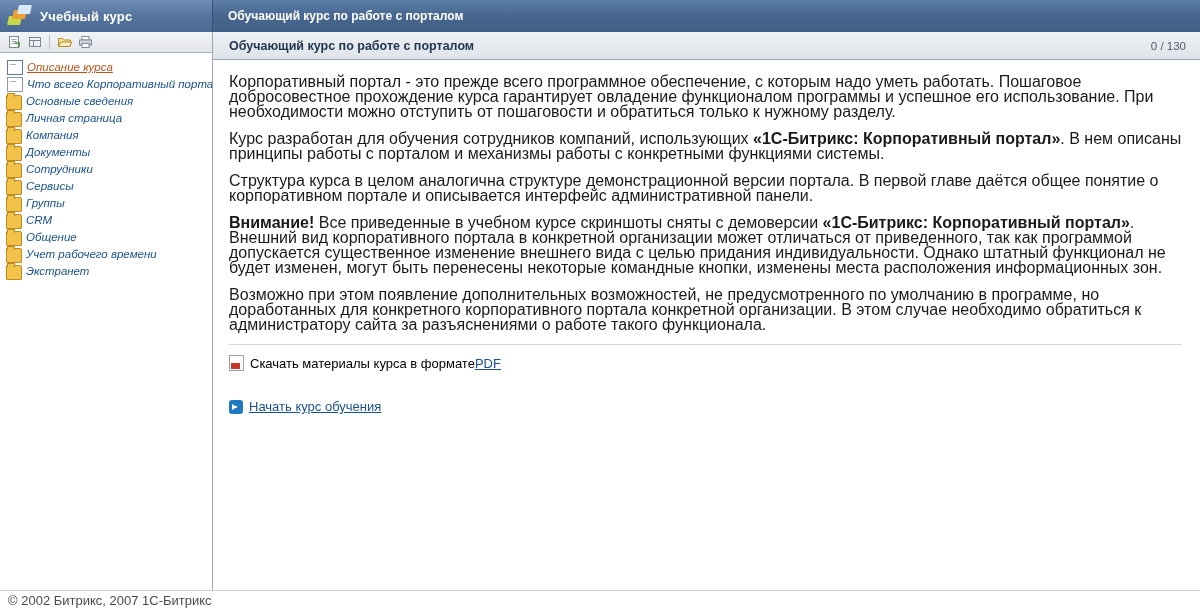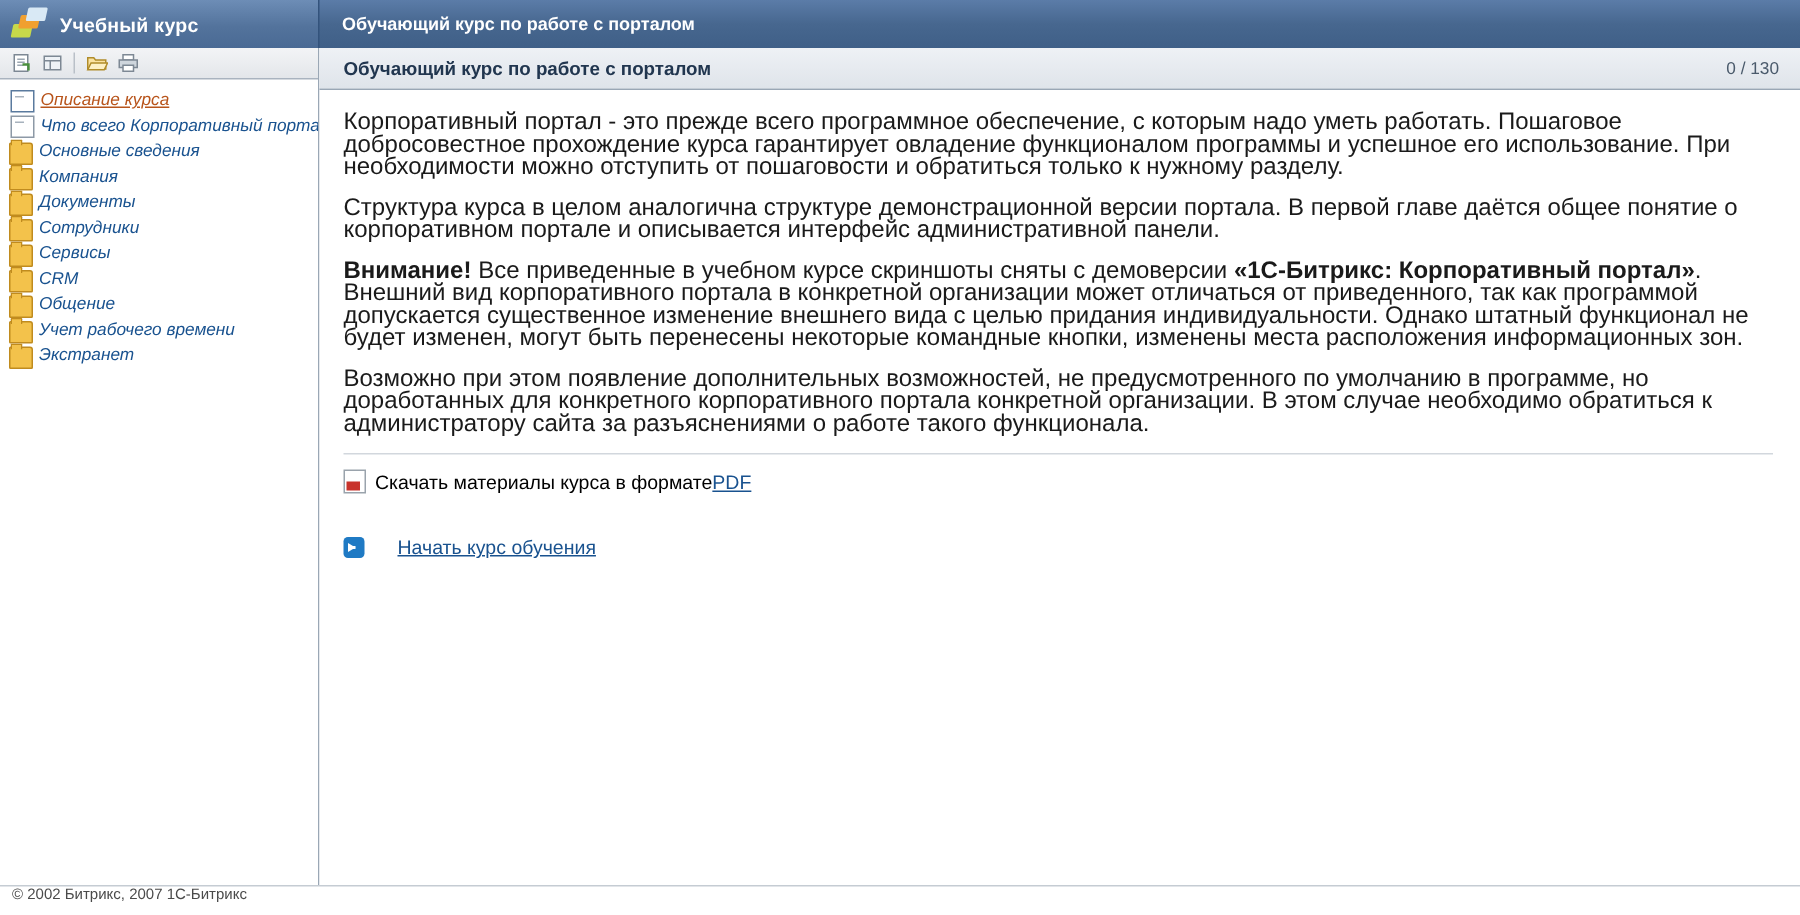--- a/index.html
+++ b/index.html
@@ -353,6 +353,10 @@
         </div>
         <div class="tree-item">
           <span class="ico ico-folder"></span>
+          <a class="tree-link">Личная страница</a>
+        </div>
+        <div class="tree-item">
+          <span class="ico ico-folder"></span>
           <a class="tree-link">Компания</a>
         </div>
         <div class="tree-item">

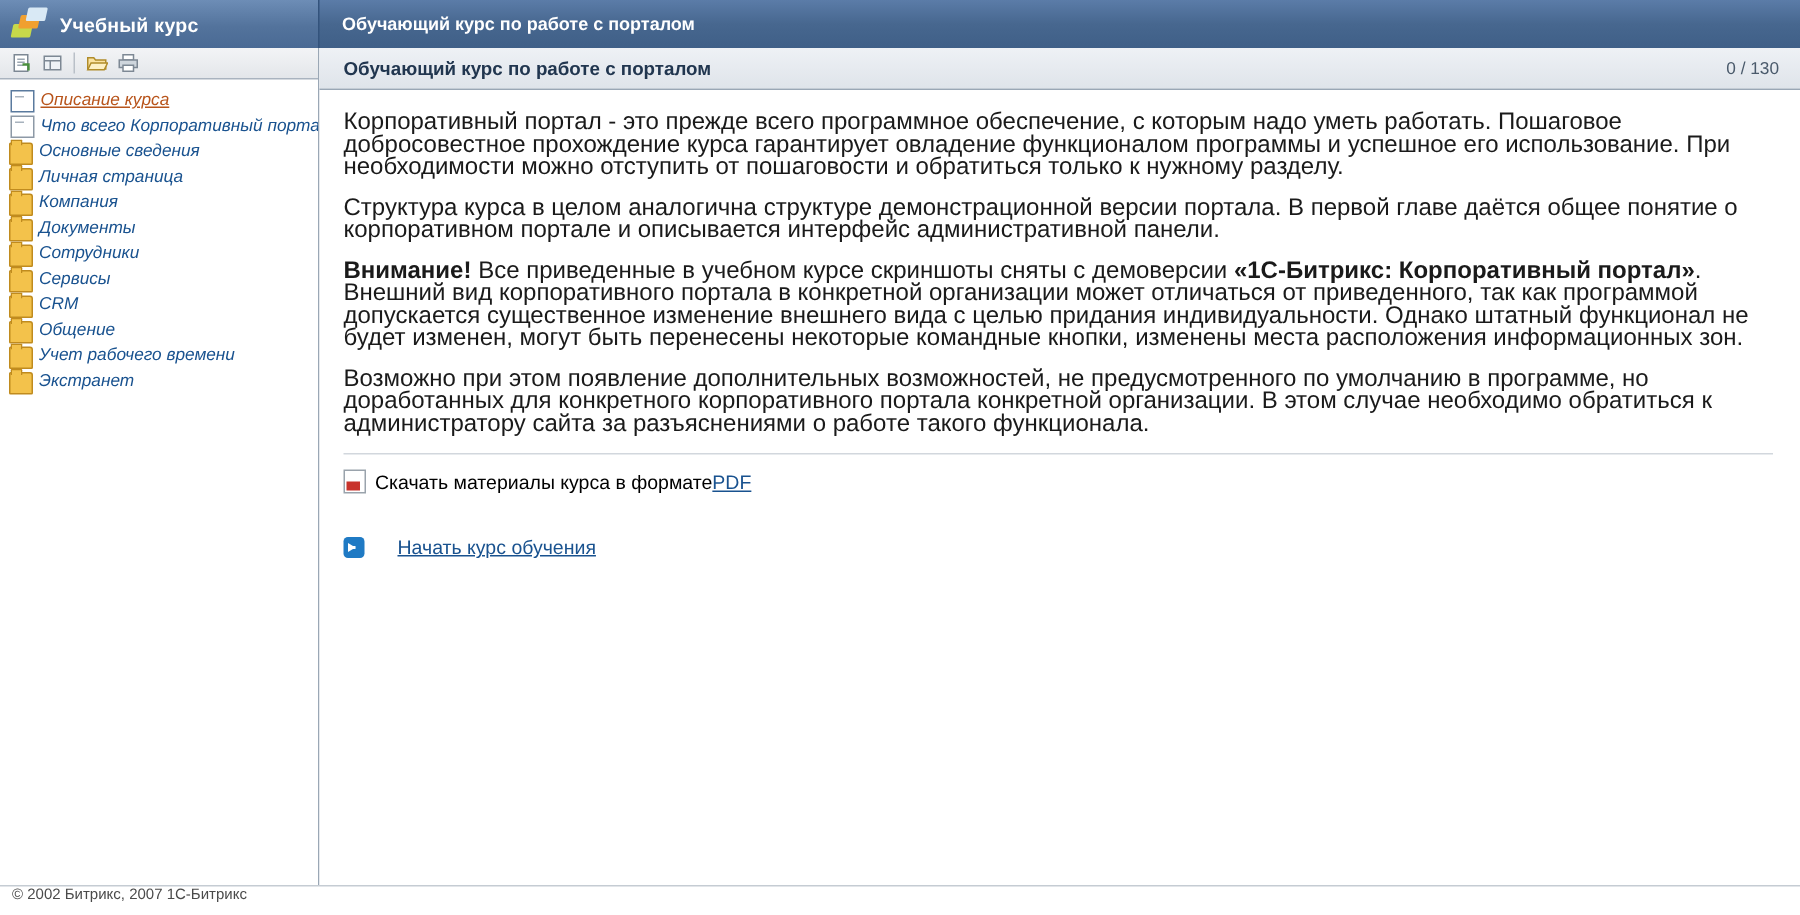--- a/index.html
+++ b/index.html
@@ -399,6 +399,9 @@
       <div class="content">
         <p>Корпоративный портал - это прежде всего программное обеспечение, с которым надо уметь работать. Пошаговое добросовестное прохождение курса гарантирует овладение функционалом программы и успешное его использование. При необходимости можно отступить от пошаговости и обратиться только к нужному разделу.</p>
 
+        <p>
+          <span>Курс разработан для обучения сотрудников компаний, использующих </span><b>«1С-Битрикс: Корпоративный портал»</b><span>. В нем описаны принципы работы с порталом и механизмы работы с конкретными функциями системы.</span>
+        </p>
 
         <p>Структура курса в целом аналогична структуре демонстрационной версии портала. В первой главе даётся общее понятие о корпоративном портале и описывается интерфейс административной панели.</p>
 

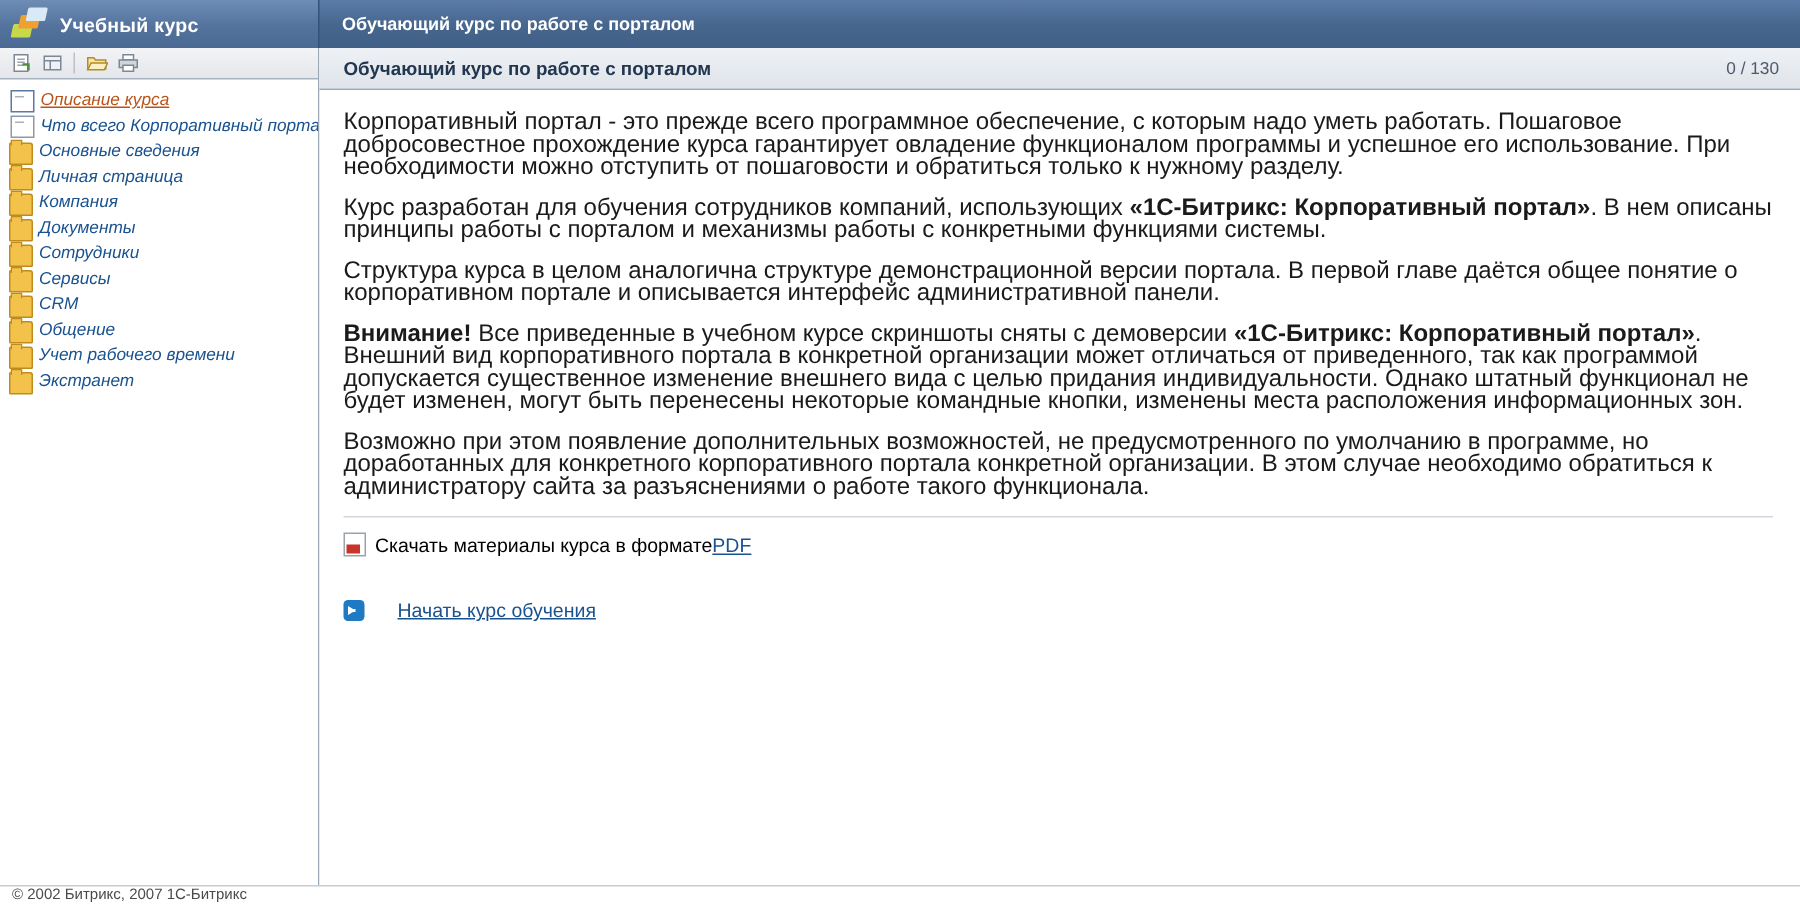--- a/index.html
+++ b/index.html
@@ -373,6 +373,10 @@
         </div>
         <div class="tree-item">
           <span class="ico ico-folder"></span>
+          <a class="tree-link">Группы</a>
+        </div>
+        <div class="tree-item">
+          <span class="ico ico-folder"></span>
           <a class="tree-link">CRM</a>
         </div>
         <div class="tree-item">

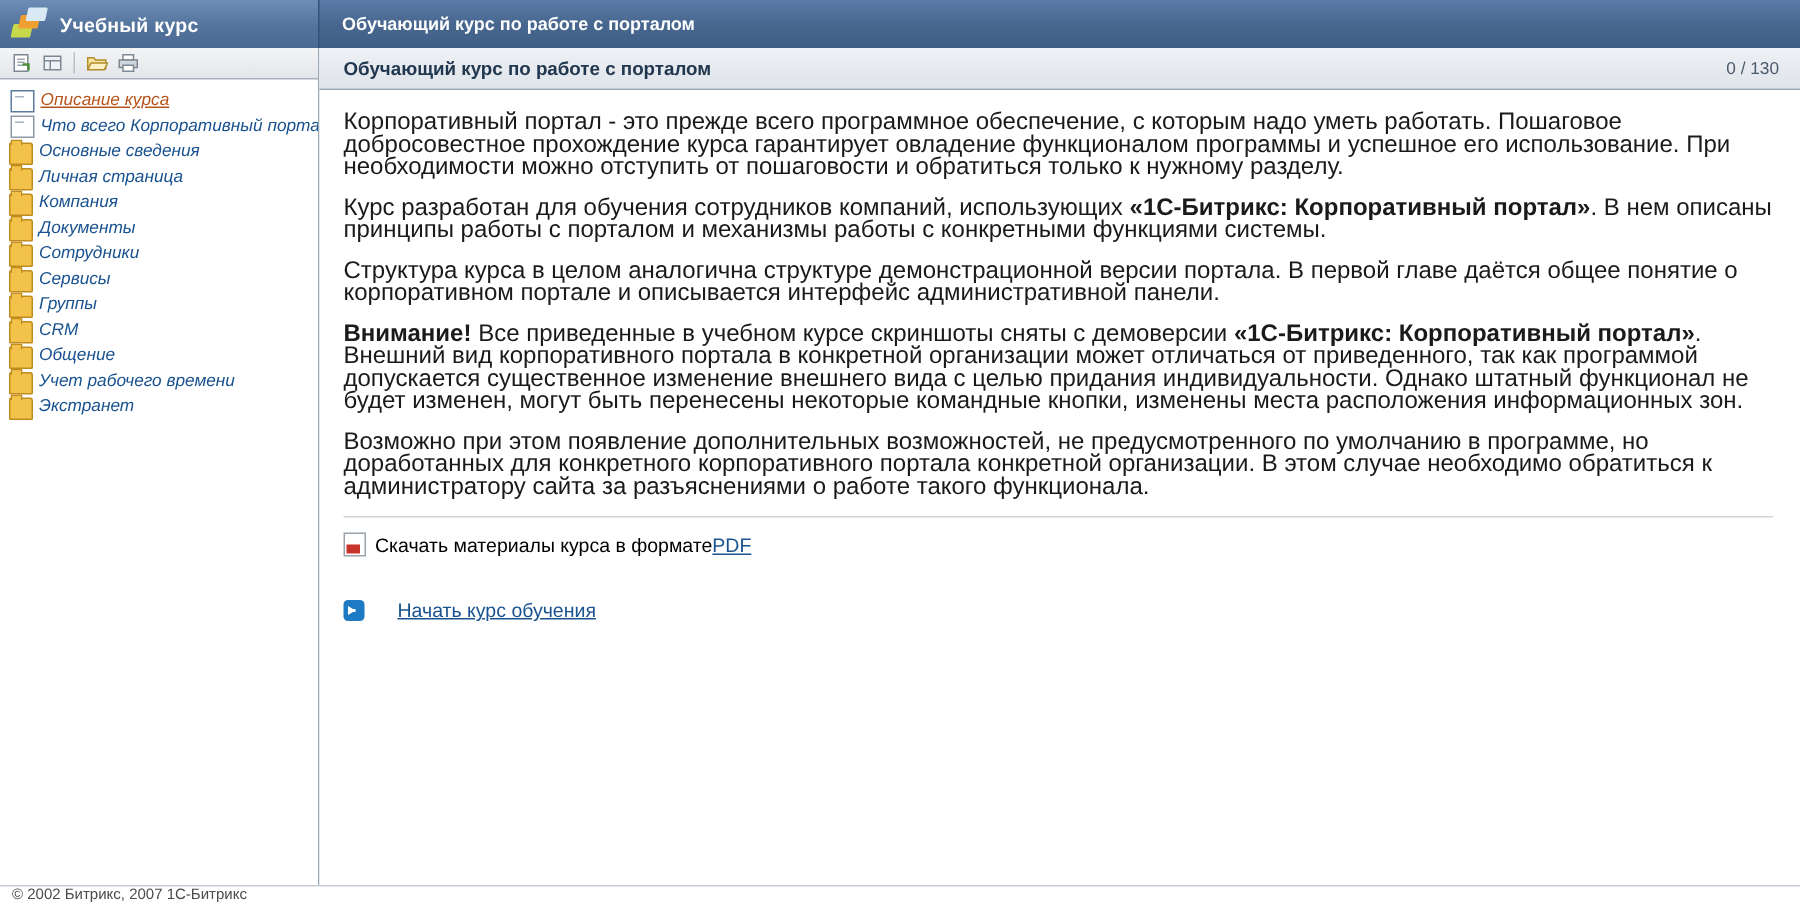--- a/index.html
+++ b/index.html
@@ -226,7 +226,7 @@
     font-size: 13px;
   }
   .dl-row { margin-top: 6px; }
-  .start-row { margin-top: 28px; gap: 16px; }
+  .start-row { margin-top: 28px; }
   .pdf-ico {
     width: 13px; height: 14px;
     margin-right: 6px;

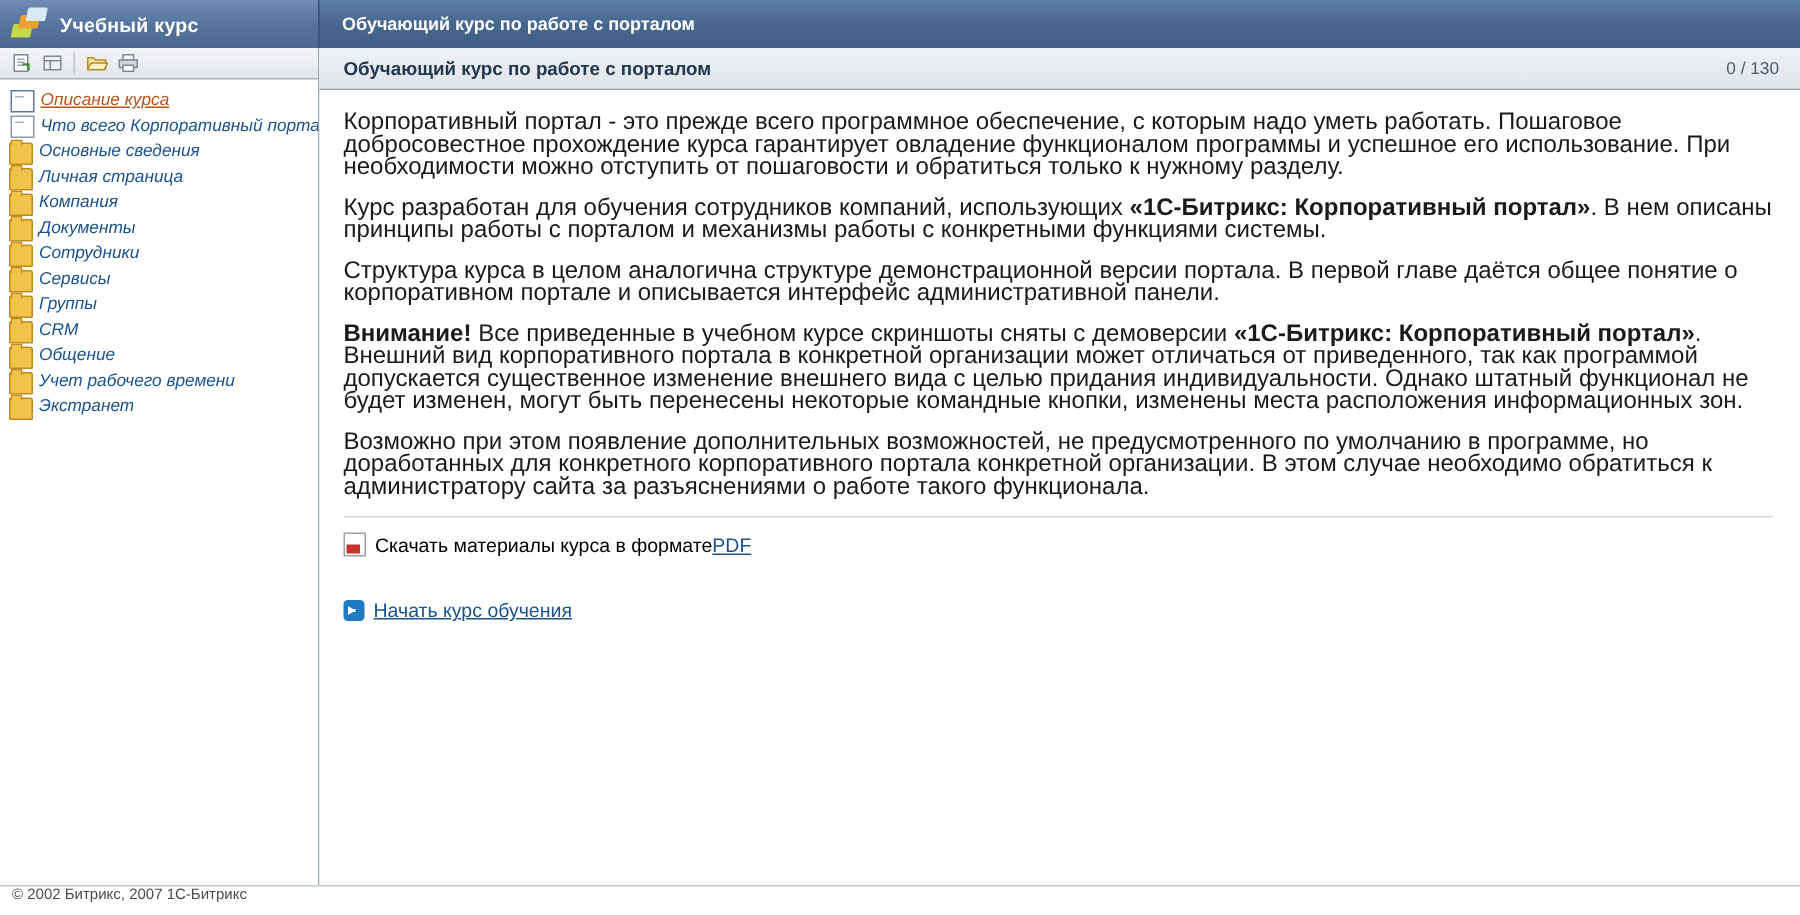--- a/index.html
+++ b/index.html
@@ -277,8 +277,9 @@
     height: 20px;
     box-sizing: border-box;
     display: flex;
+    align-items: center;
     padding-left: 8px;
-    font-size: 10px;
+    font-size: 13px;
     color: #4a4a4a;
     background: #ffffff;
     border-top: 1px solid #c5ccd3;

